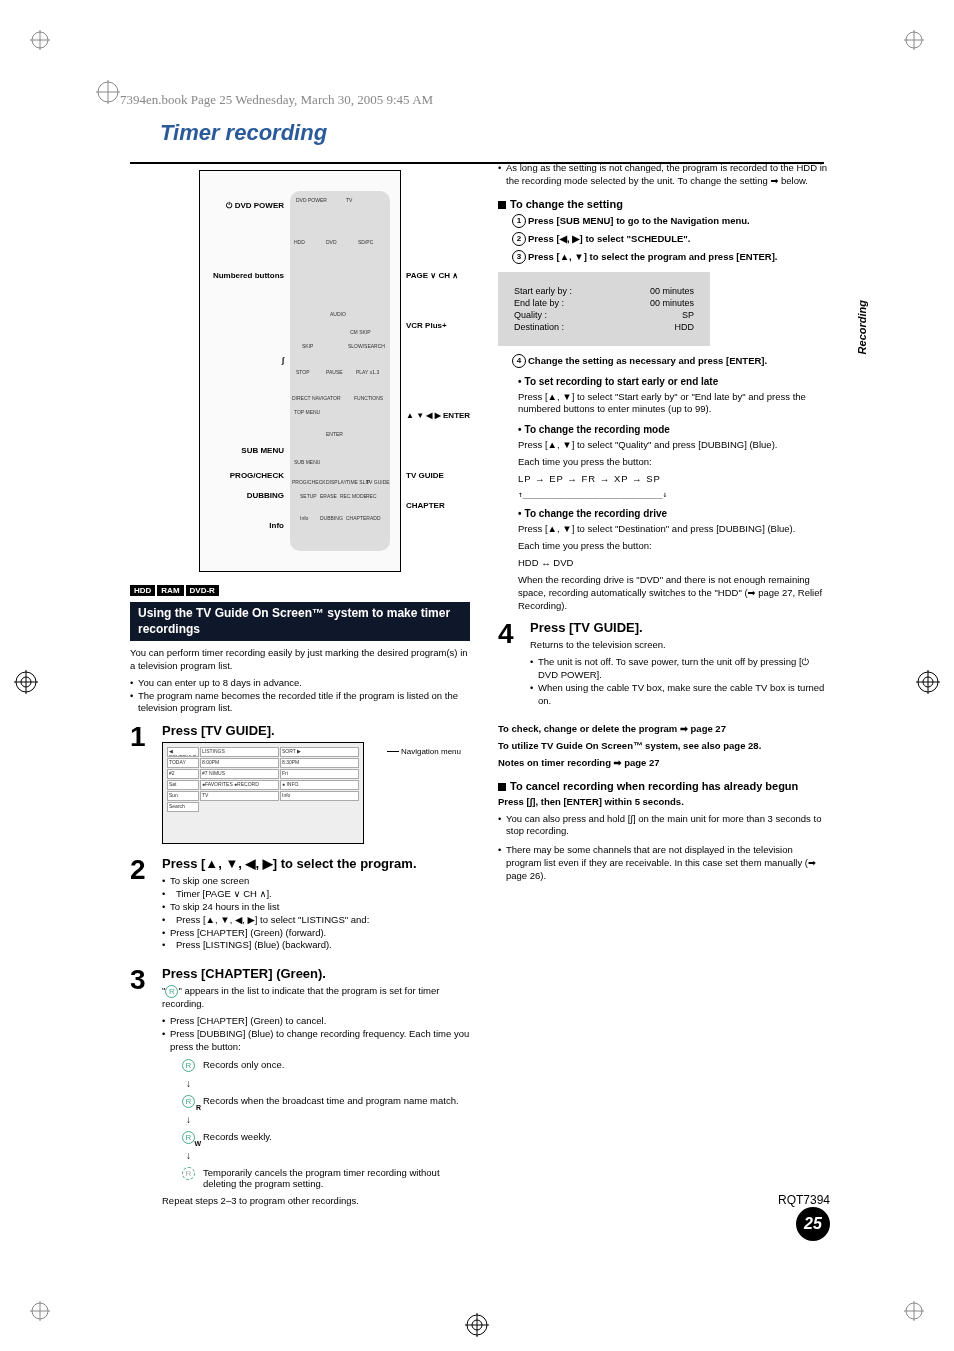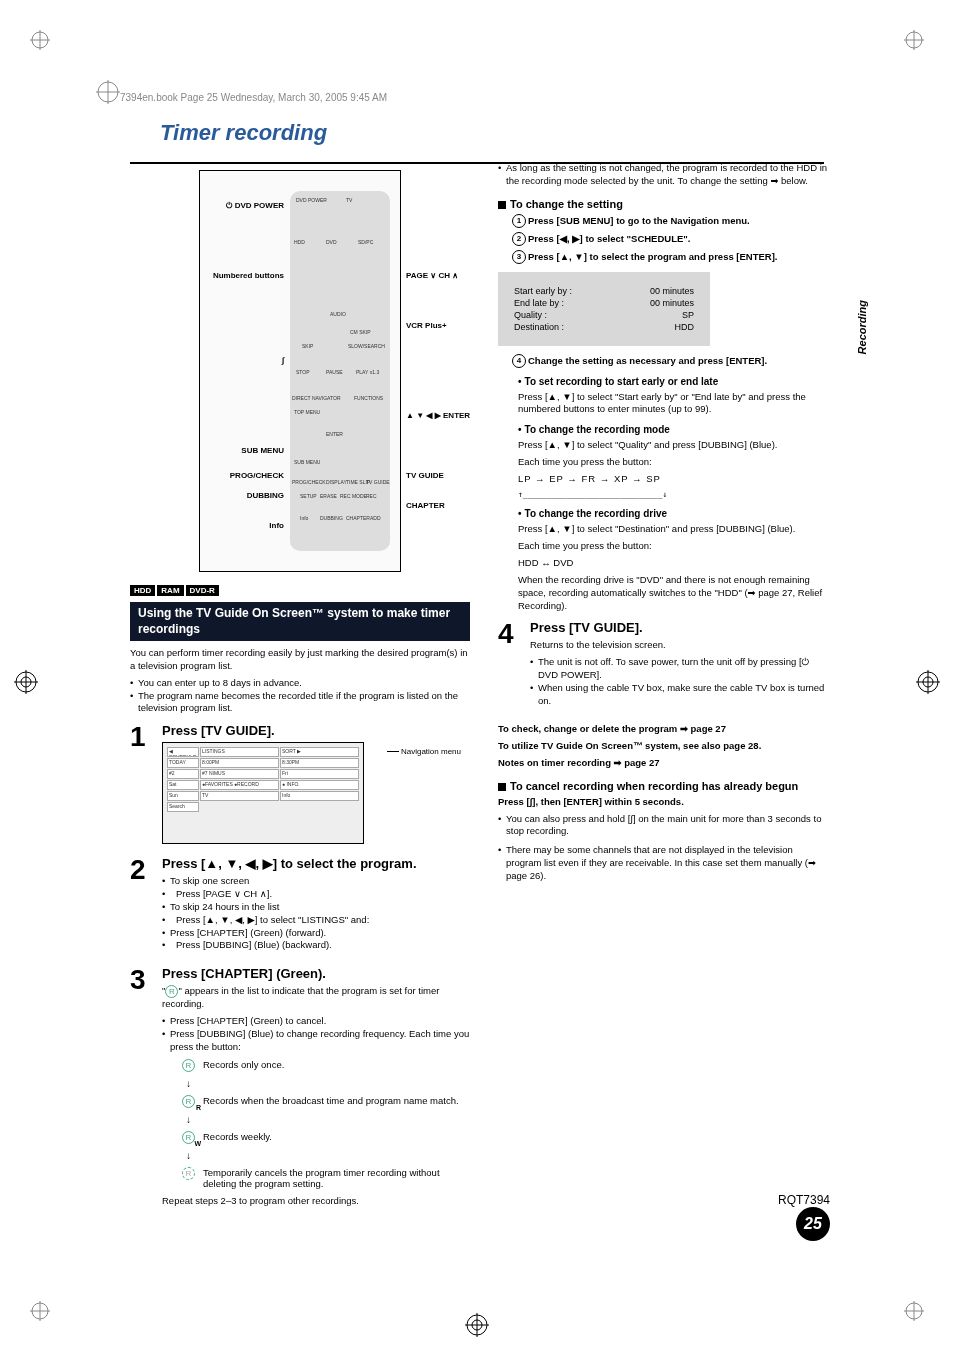--- a/index.html
+++ b/index.html
@@ -26,9 +26,9 @@
     position: absolute;
     top: 92px;
     left: 120px;
-    font-size: 10px;
+    font-size: 13px;
     color: #888;
-    font-family: Liberation Sans, sans-serif;
+    font-family: Liberation Serif, serif;
   }
   .title-bar {
     position: absolute;

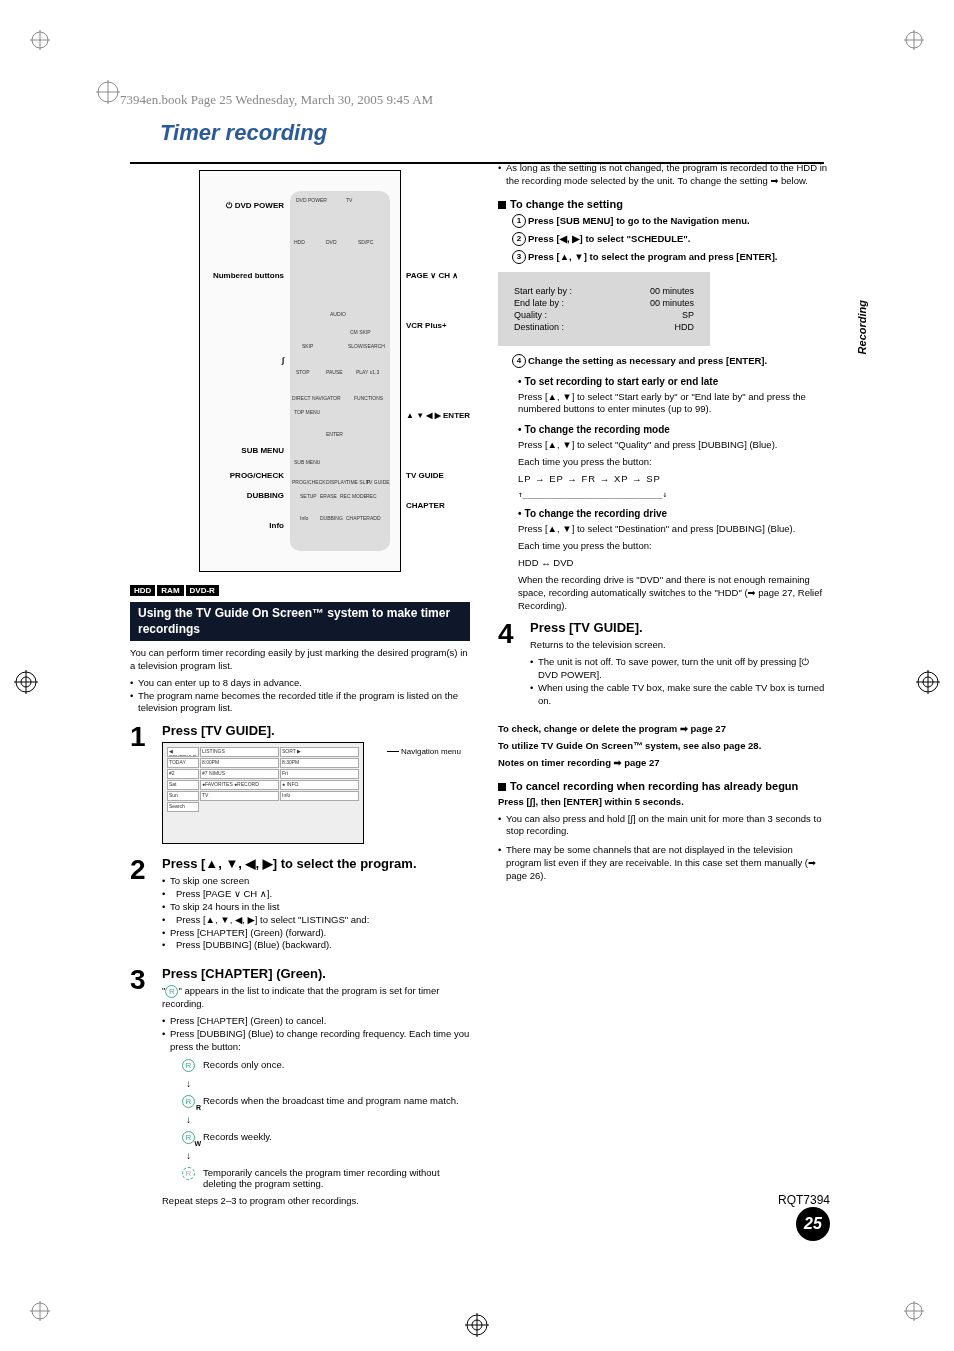--- a/index.html
+++ b/index.html
@@ -445,7 +445,7 @@
           <div class="step-title">Press [▲, ▼, ◀, ▶] to select the program.</div>
           <ul class="bullets" id="s2-bullets">
               <li>To skip one screen</li>
-              <li style="padding-left: 14px; list-style: none;">Press [PAGE ∨ CH ∧].</li>
+              <li style="padding-left: 14px; list-style: none;">Timer [PAGE ∨ CH ∧].</li>
               <li>To skip 24 hours in the list</li>
               <li style="padding-left: 14px; list-style: none;">Press [▲, ▼, ◀, ▶] to select "LISTINGS" and:</li>
               <li>Press [CHAPTER] (Green) (forward).</li>

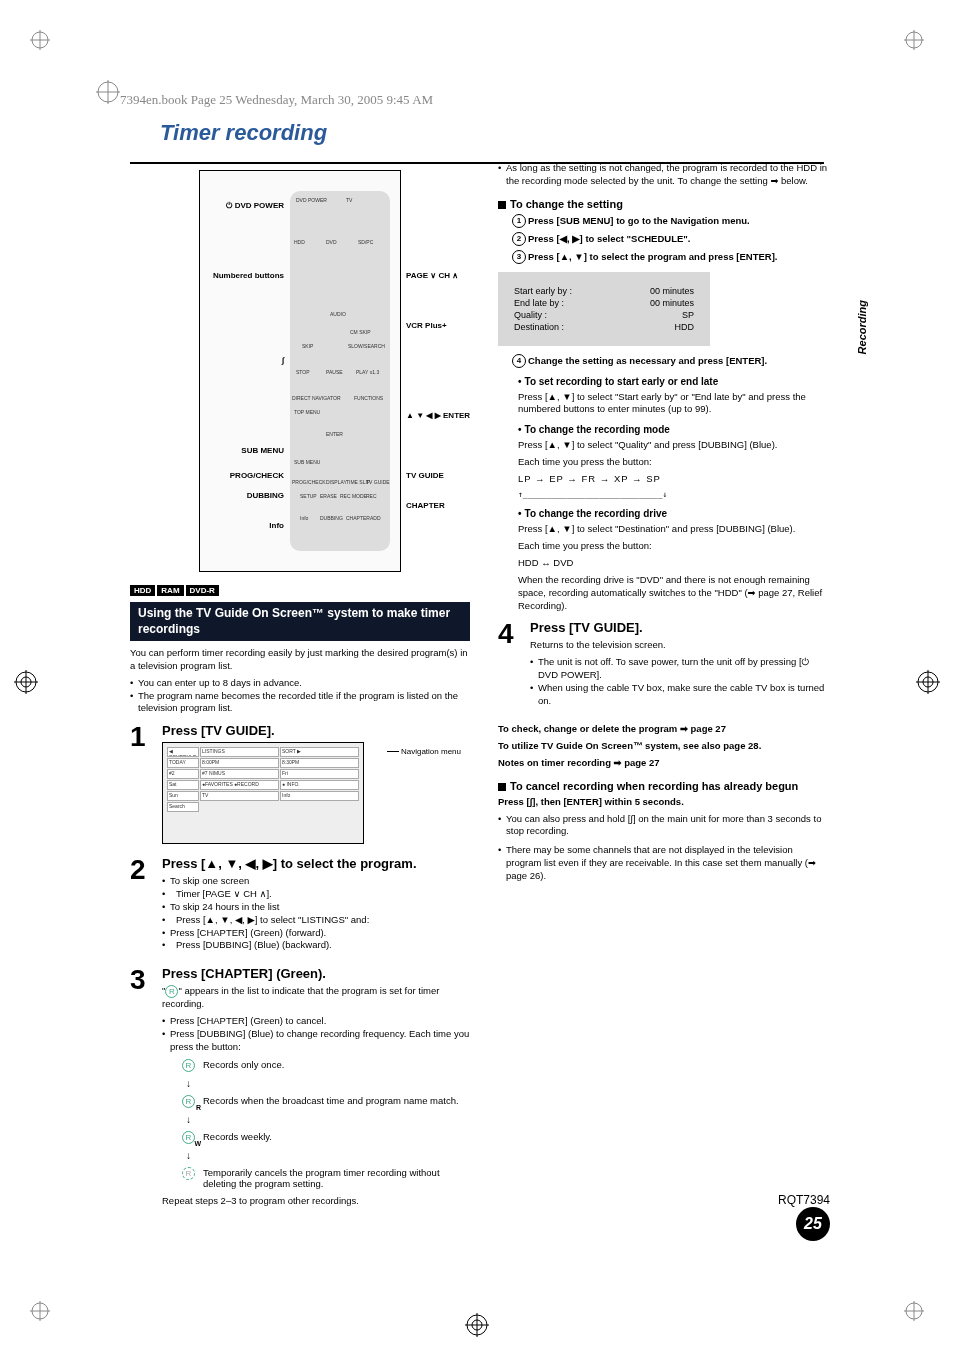--- a/index.html
+++ b/index.html
@@ -449,7 +449,7 @@
               <li>To skip 24 hours in the list</li>
               <li style="padding-left: 14px; list-style: none;">Press [▲, ▼, ◀, ▶] to select "LISTINGS" and:</li>
               <li>Press [CHAPTER] (Green) (forward).</li>
-              <li style="padding-left: 14px; list-style: none;">Press [DUBBING] (Blue) (backward).</li>
+              <li style="padding-left: 14px; list-style: none;">Press [LISTINGS] (Blue) (backward).</li>
             </ul>
         </div>
       </div>

